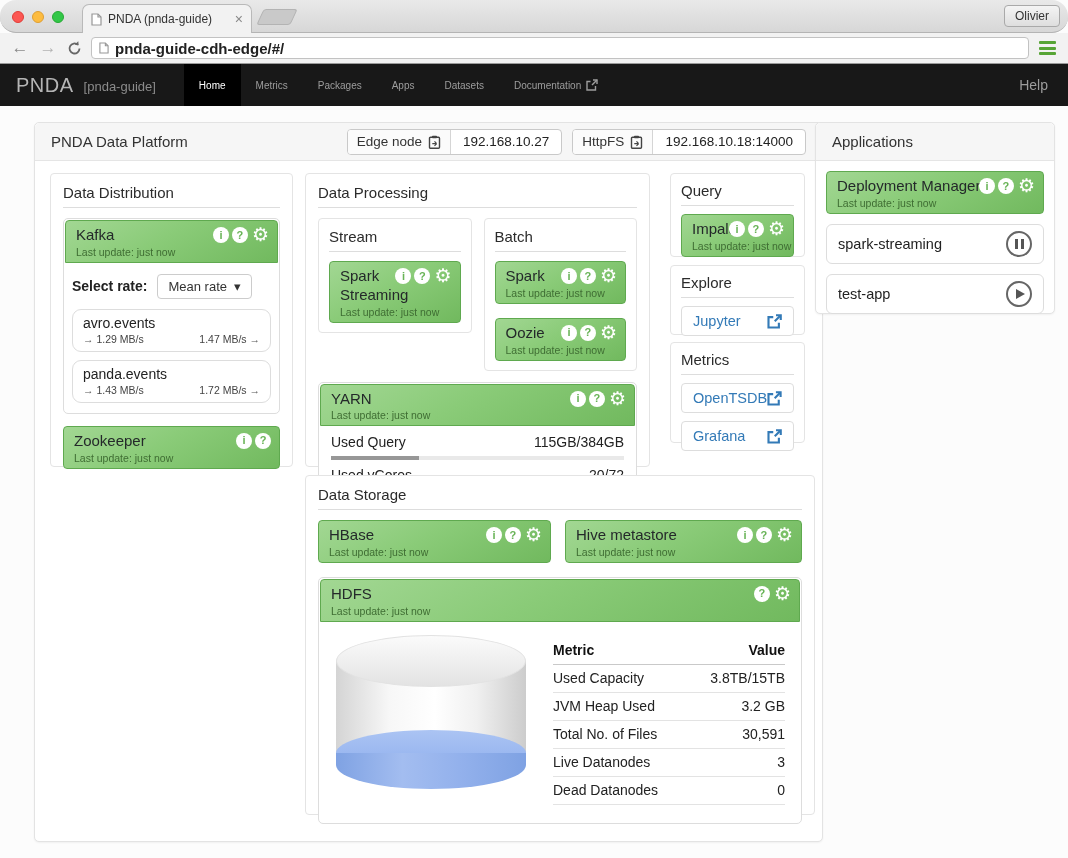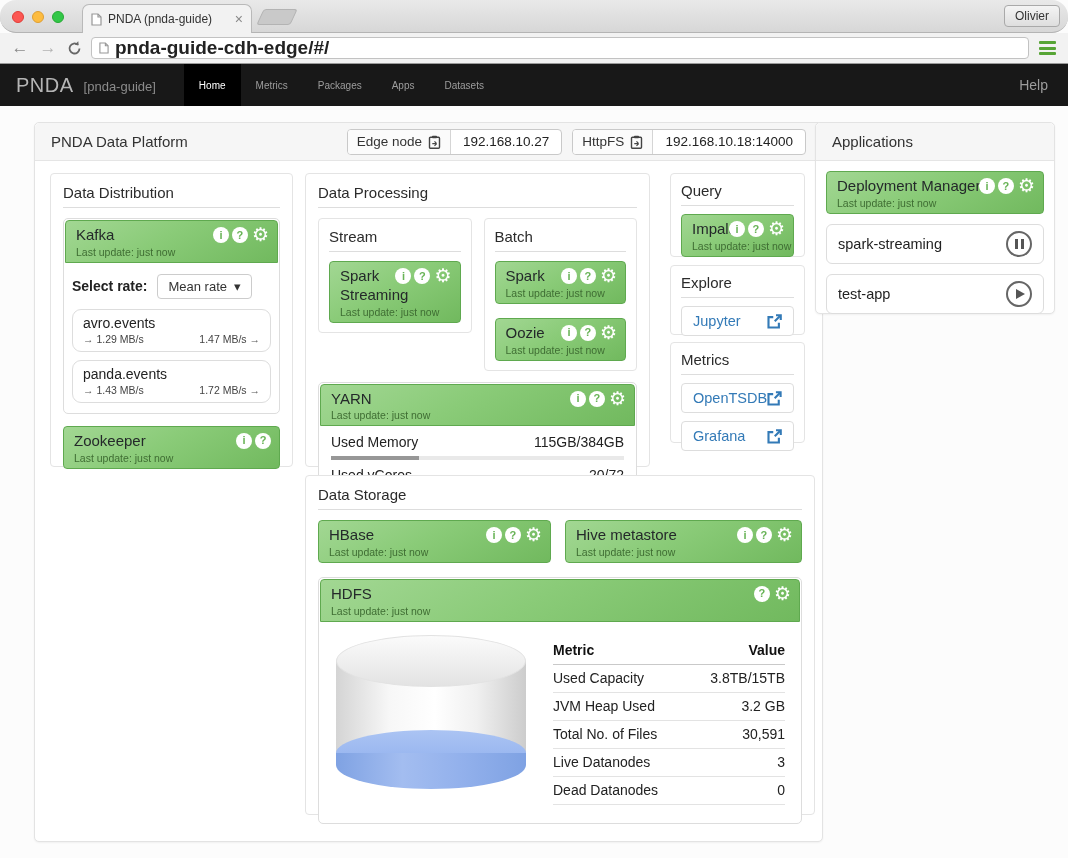--- a/index.html
+++ b/index.html
@@ -20,7 +20,7 @@
   .urlrow { height:31px; background:#f2f2f2; border-bottom:1px solid #9a9a9a; display:flex; align-items:center; padding:0 10px; gap:8px; }
   .navbtn { font-size:17px; color:#8b8b8b; width:20px; text-align:center; }
   .urlbox { flex:1; height:22px; background:#fff; border:1px solid #c2c2c2; border-radius:4px; display:flex; align-items:center; padding:0 7px; gap:6px; }
-  .urltext { font-size:19px; color:#222; font-weight:bold; }
+  .urltext { font-size:15px; color:#222; font-weight:bold; }
   .hamburger { display:flex; flex-direction:column; gap:2.5px; padding:2px; }
   .hamburger div { width:17px; height:3px; background:#57a536; border-radius:1px; }
 

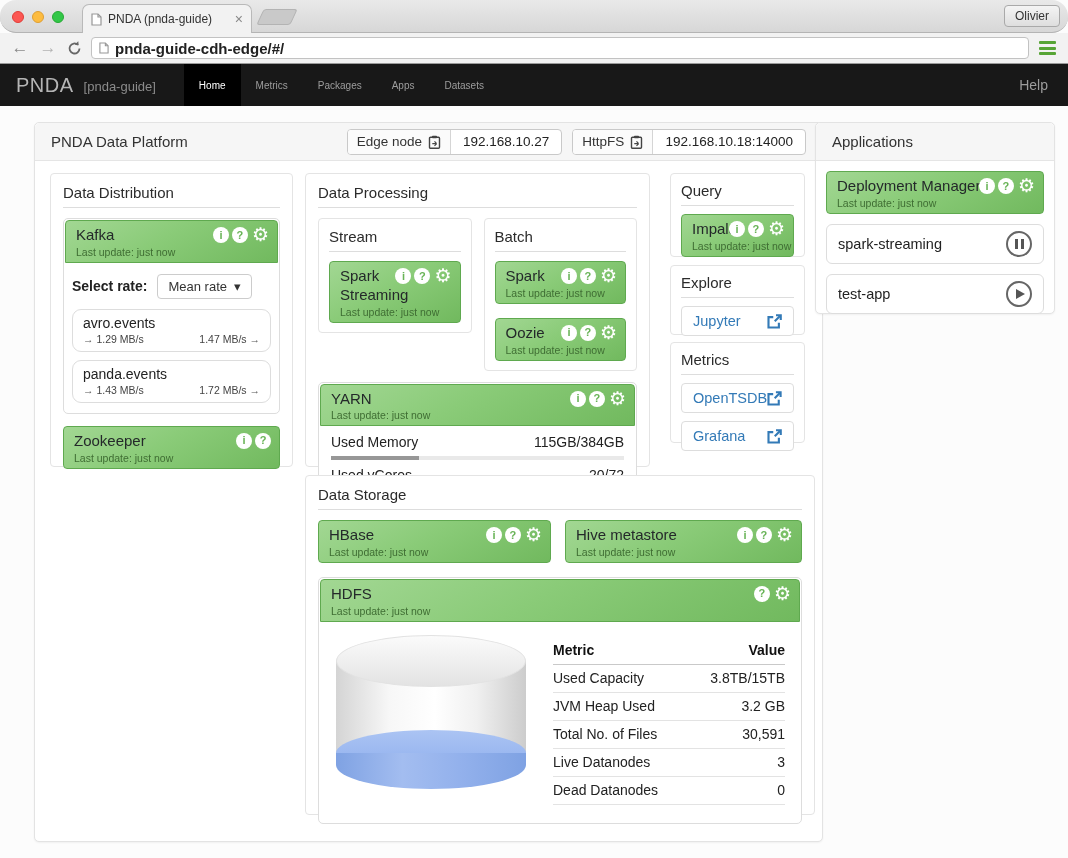--- a/index.html
+++ b/index.html
@@ -165,6 +165,14 @@
     <div class="nav-item">
         <span>Datasets</span>
       </div>
+    <div class="nav-item">
+      <span>Documentation</span>
+      <svg class="ext" width="12" height="12" viewBox="0 0 12 12">
+          <path d="M4.5 2.5H1v8.5h8.5V7" fill="none" stroke="#9d9d9d" stroke-width="1.4"></path>
+          <path d="M7 1h4v4" fill="none" stroke="#9d9d9d" stroke-width="1.4"></path>
+          <path d="M11 1 6 6" stroke="#9d9d9d" stroke-width="1.4"></path>
+        </svg>
+    </div>
   </div>
   <div class="nav-help">Help</div>
 </div>

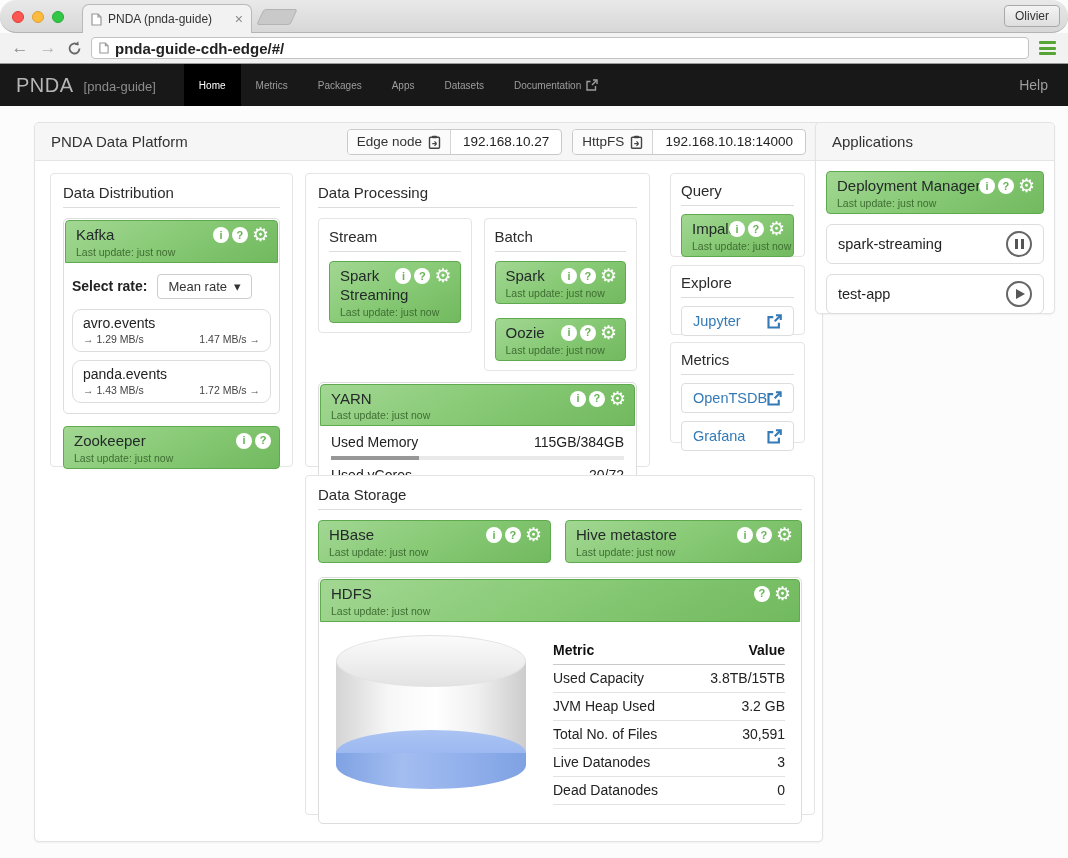--- a/index.html
+++ b/index.html
@@ -303,7 +303,7 @@
         </div>
         <div class="yrow">
           <div class="yline">
-            <span>Used Memory</span>
+            <span>Used Query</span>
             <span>115GB/384GB</span>
           </div>
           <div class="ybar">

